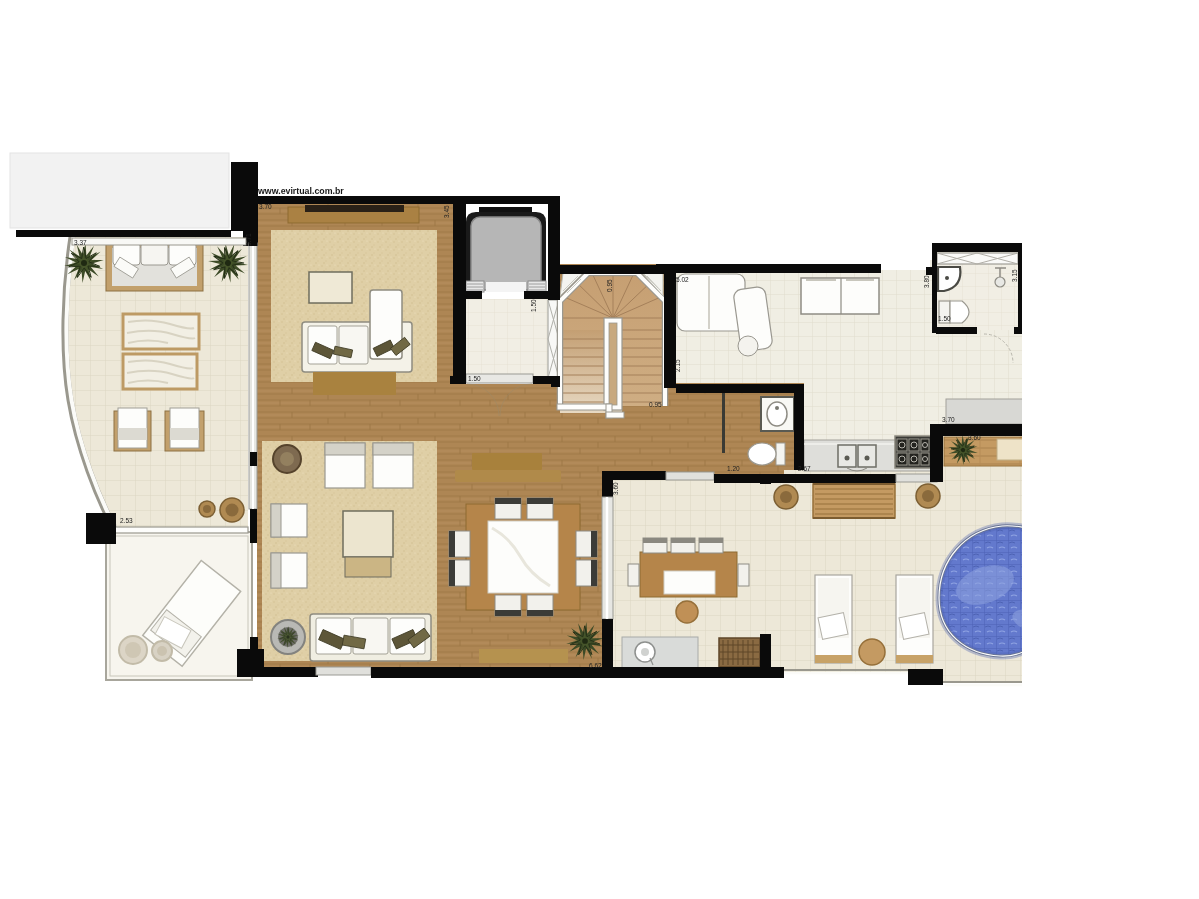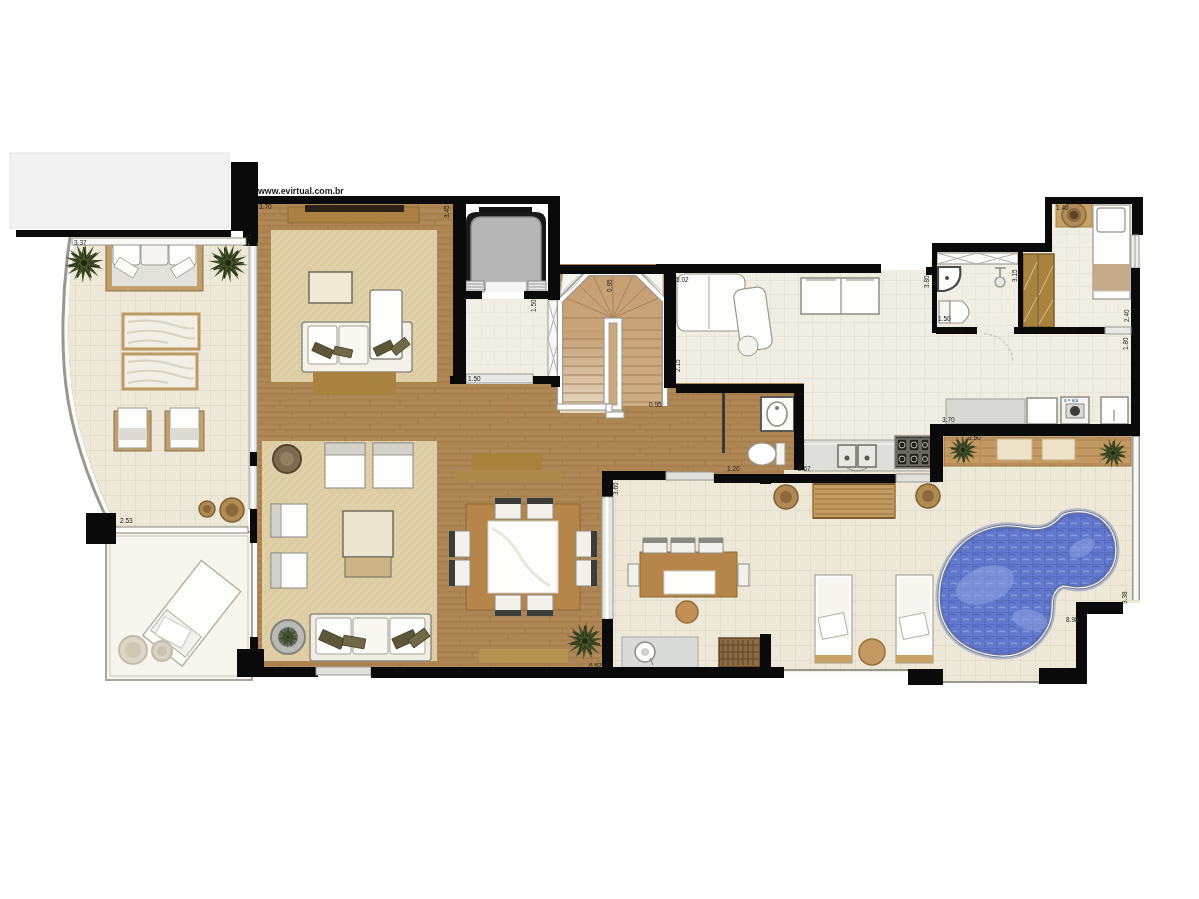--- a/index.html
+++ b/index.html
@@ -3,7 +3,7 @@
 <meta charset="utf-8">
 <style>
   html,body{margin:0;padding:0;background:#ffffff;}
-  .page{width:1199px;height:899px;position:relative;overflow:hidden;background:#ffffff;font-family:"Liberation Sans", sans-serif;}
+  .page{width:1022px;height:899px;position:relative;overflow:hidden;background:#ffffff;font-family:"Liberation Sans", sans-serif;}
   svg{display:block}
   text{font-family:"Liberation Sans", sans-serif;}
 </style>

